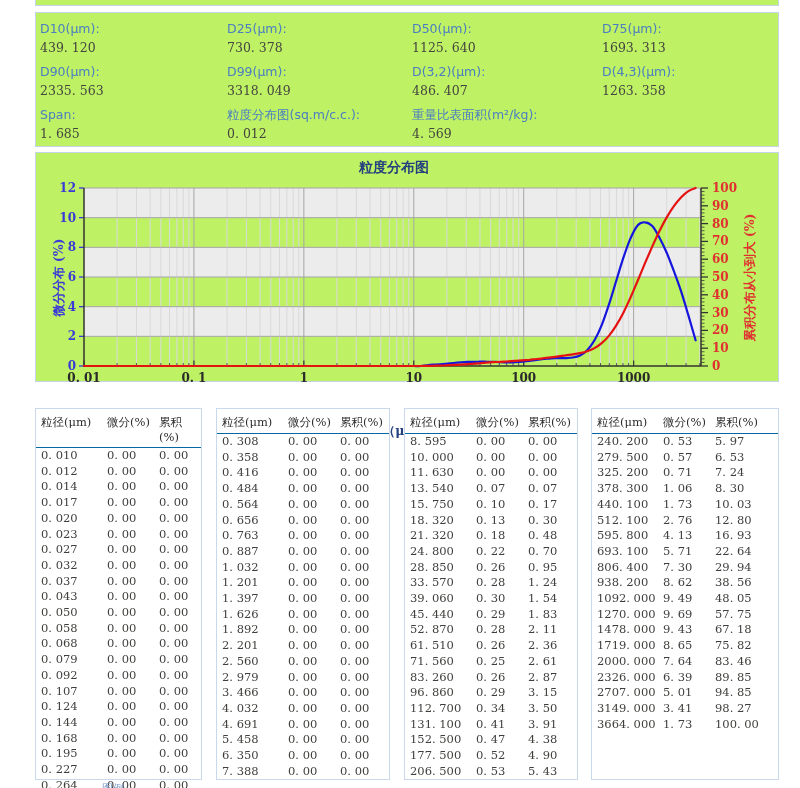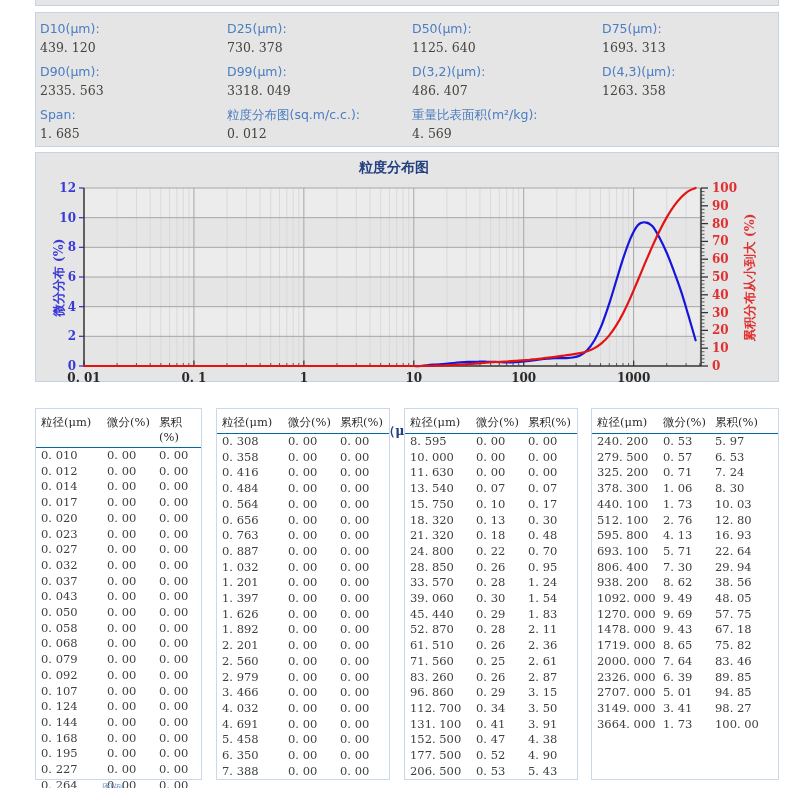--- a/index.html
+++ b/index.html
@@ -5,7 +5,7 @@
   html,body{margin:0;padding:0;}
   body{width:800px;height:788px;background:#ffffff;position:relative;overflow:hidden;
        font-family:"DejaVu Serif",serif;}
-  .panel{position:absolute;background:#e5e5e5;border:1px solid #c2d4e6;box-sizing:border-box;}
+  .panel{position:absolute;background:#bef264;border:1px solid #c2d4e6;box-sizing:border-box;}
   
   #summary{left:35px;top:12px;width:744px;height:135px;padding:8px 0 0 4px;}
   .sgrid{display:grid;grid-template-columns:187px 185px 190px 1fr;grid-auto-rows:43px;}

